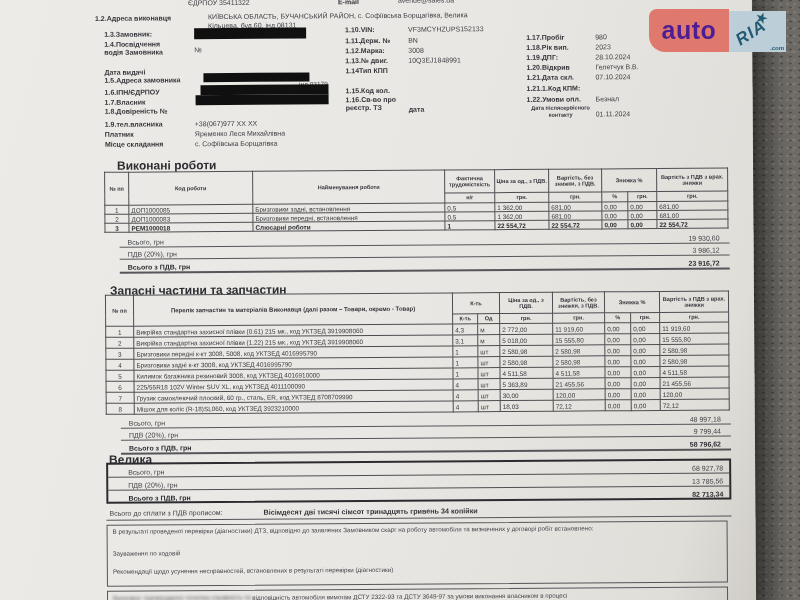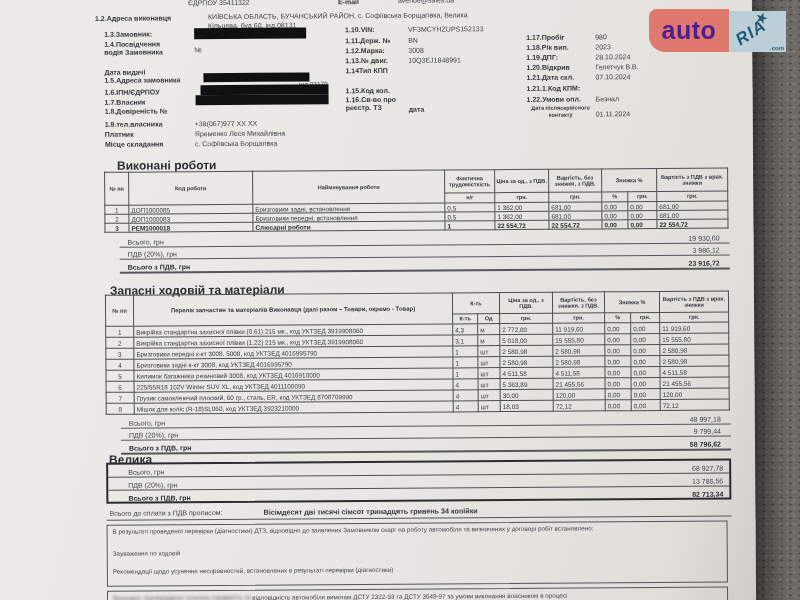--- a/index.html
+++ b/index.html
@@ -191,7 +191,7 @@
           <span class="sv">23 916,72</span>
         </div>
 
-      <div class="h-sec" style="left:110px;top:282px">Запасні ходовій та матеріали</div>
+      <div class="h-sec" style="left:110px;top:282px">Запасні частини та запчастин</div>
       <table class="doc" style="left:105px;top:293px;width:623px">
         <colgroup>
             <col style="width:28px">

